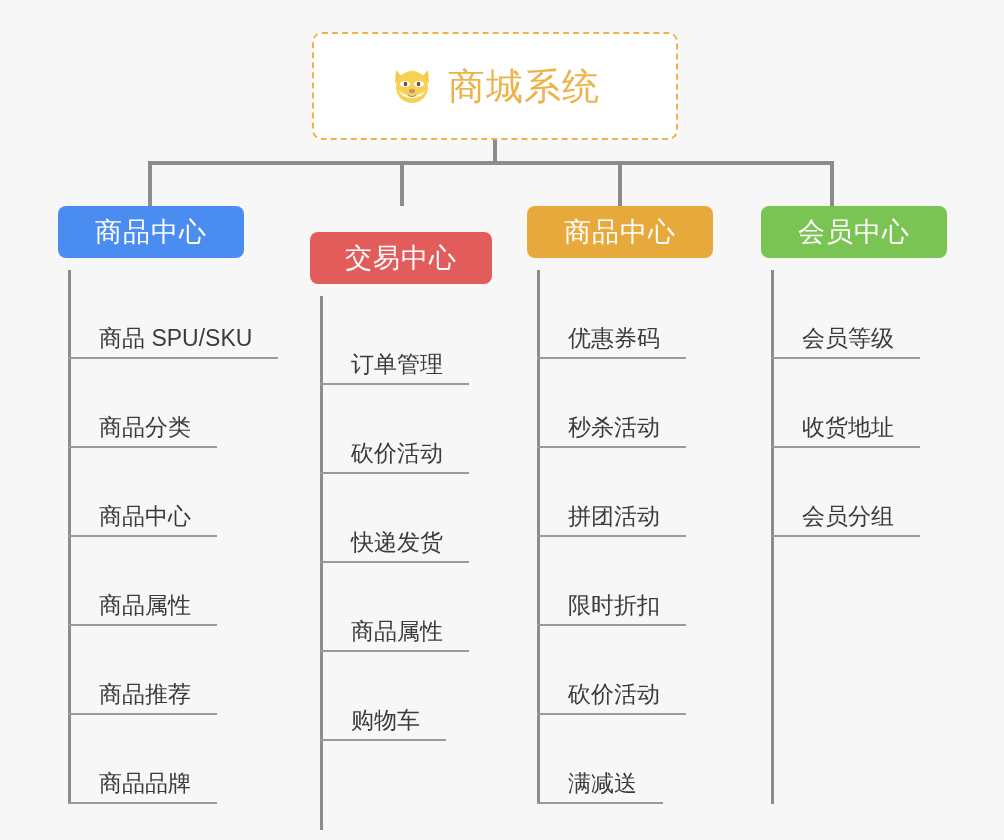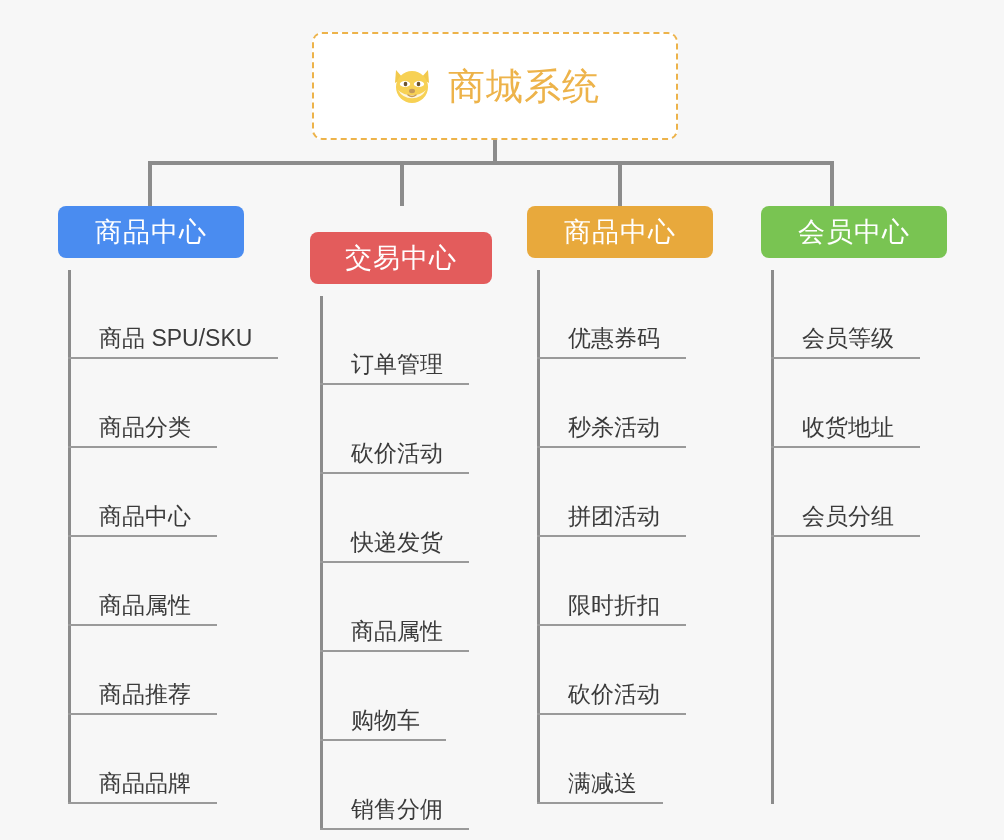--- a/index.html
+++ b/index.html
@@ -197,9 +197,6 @@
       <div class="leaf">
           <span class="leaf-label">购物车</span>
         </div>
-      <div class="leaf">
-          <span class="leaf-label">销售分佣</span>
-        </div>
     </div>
   </div>
 

